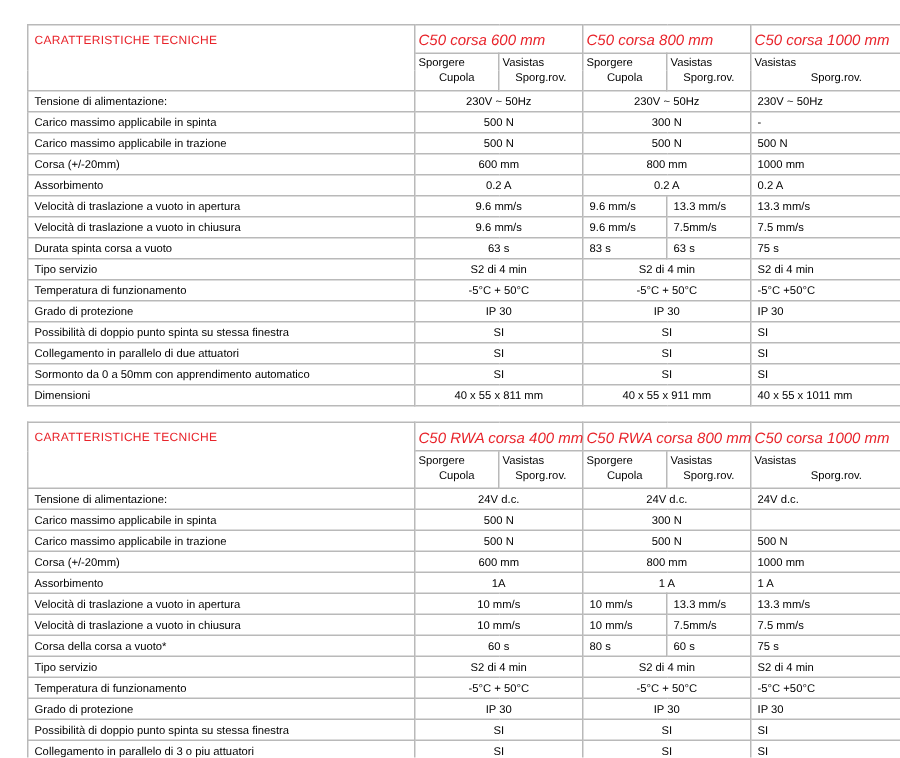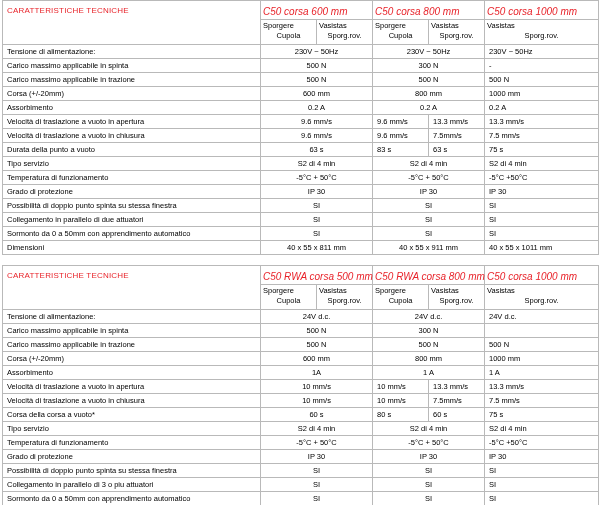--- a/index.html
+++ b/index.html
@@ -20,7 +20,7 @@
     height: 428px;
     position: relative;
     box-sizing: border-box;
-    padding: 0;
+    padding: 16px;
   }
   table.spec {
     border-collapse: collapse;

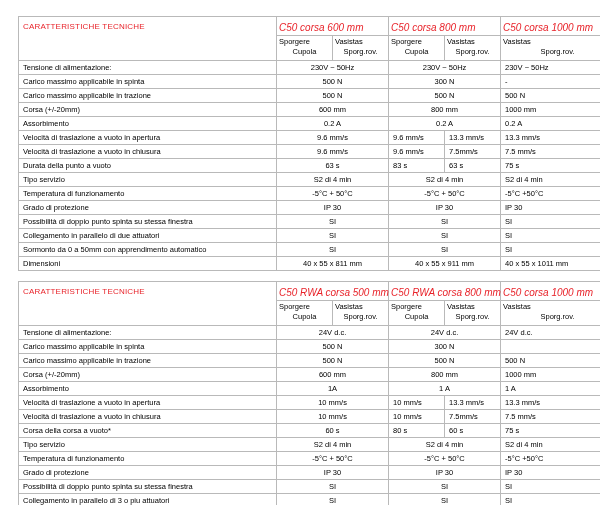--- a/index.html
+++ b/index.html
@@ -166,7 +166,7 @@
           <td class="val left">7.5 mm/s</td>
         </tr>
         <tr>
-          <td class="label-cell">Durata della punto a vuoto</td>
+          <td class="label-cell">Durata spinta corsa a vuoto</td>
           <td class="val center" colspan="2">63 s</td>
           <td class="val left">83 s</td>
           <td class="val left">63 s</td>

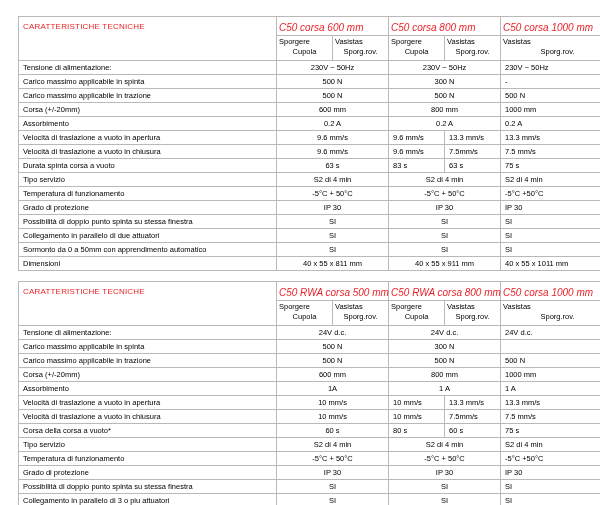--- a/index.html
+++ b/index.html
@@ -231,7 +231,7 @@
     <tbody>
         <tr>
           <td class="title-cell" rowspan="3">CARATTERISTICHE TECNICHE</td>
-          <td class="grp-head" colspan="2">C50 RWA corsa 500 mm</td>
+          <td class="grp-head" colspan="2">C50 RWA corsa 400 mm</td>
           <td class="grp-head" colspan="2">C50 RWA corsa 800 mm</td>
           <td class="grp-head" colspan="1">C50 corsa 1000 mm</td>
         </tr>

